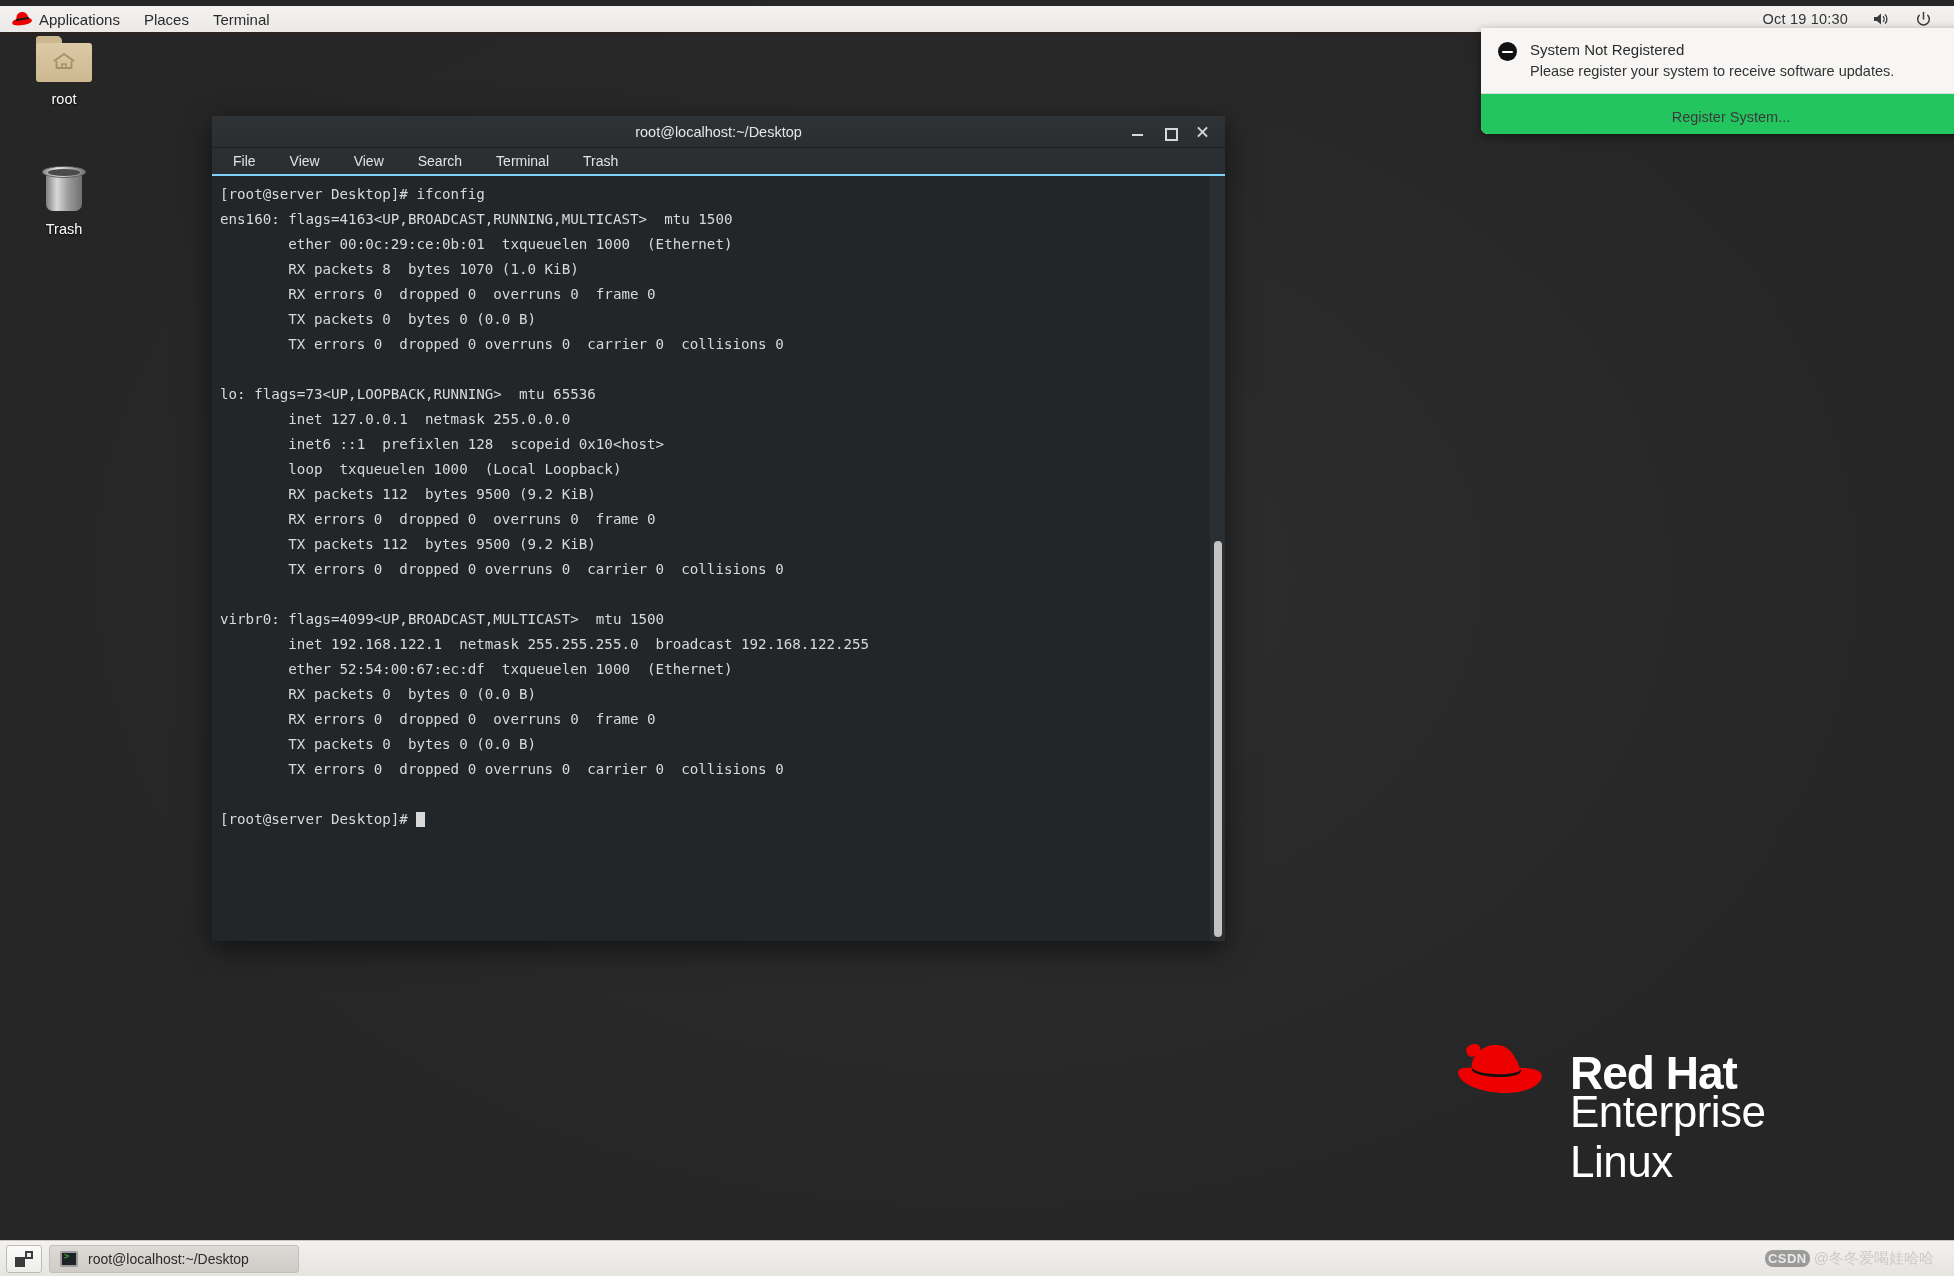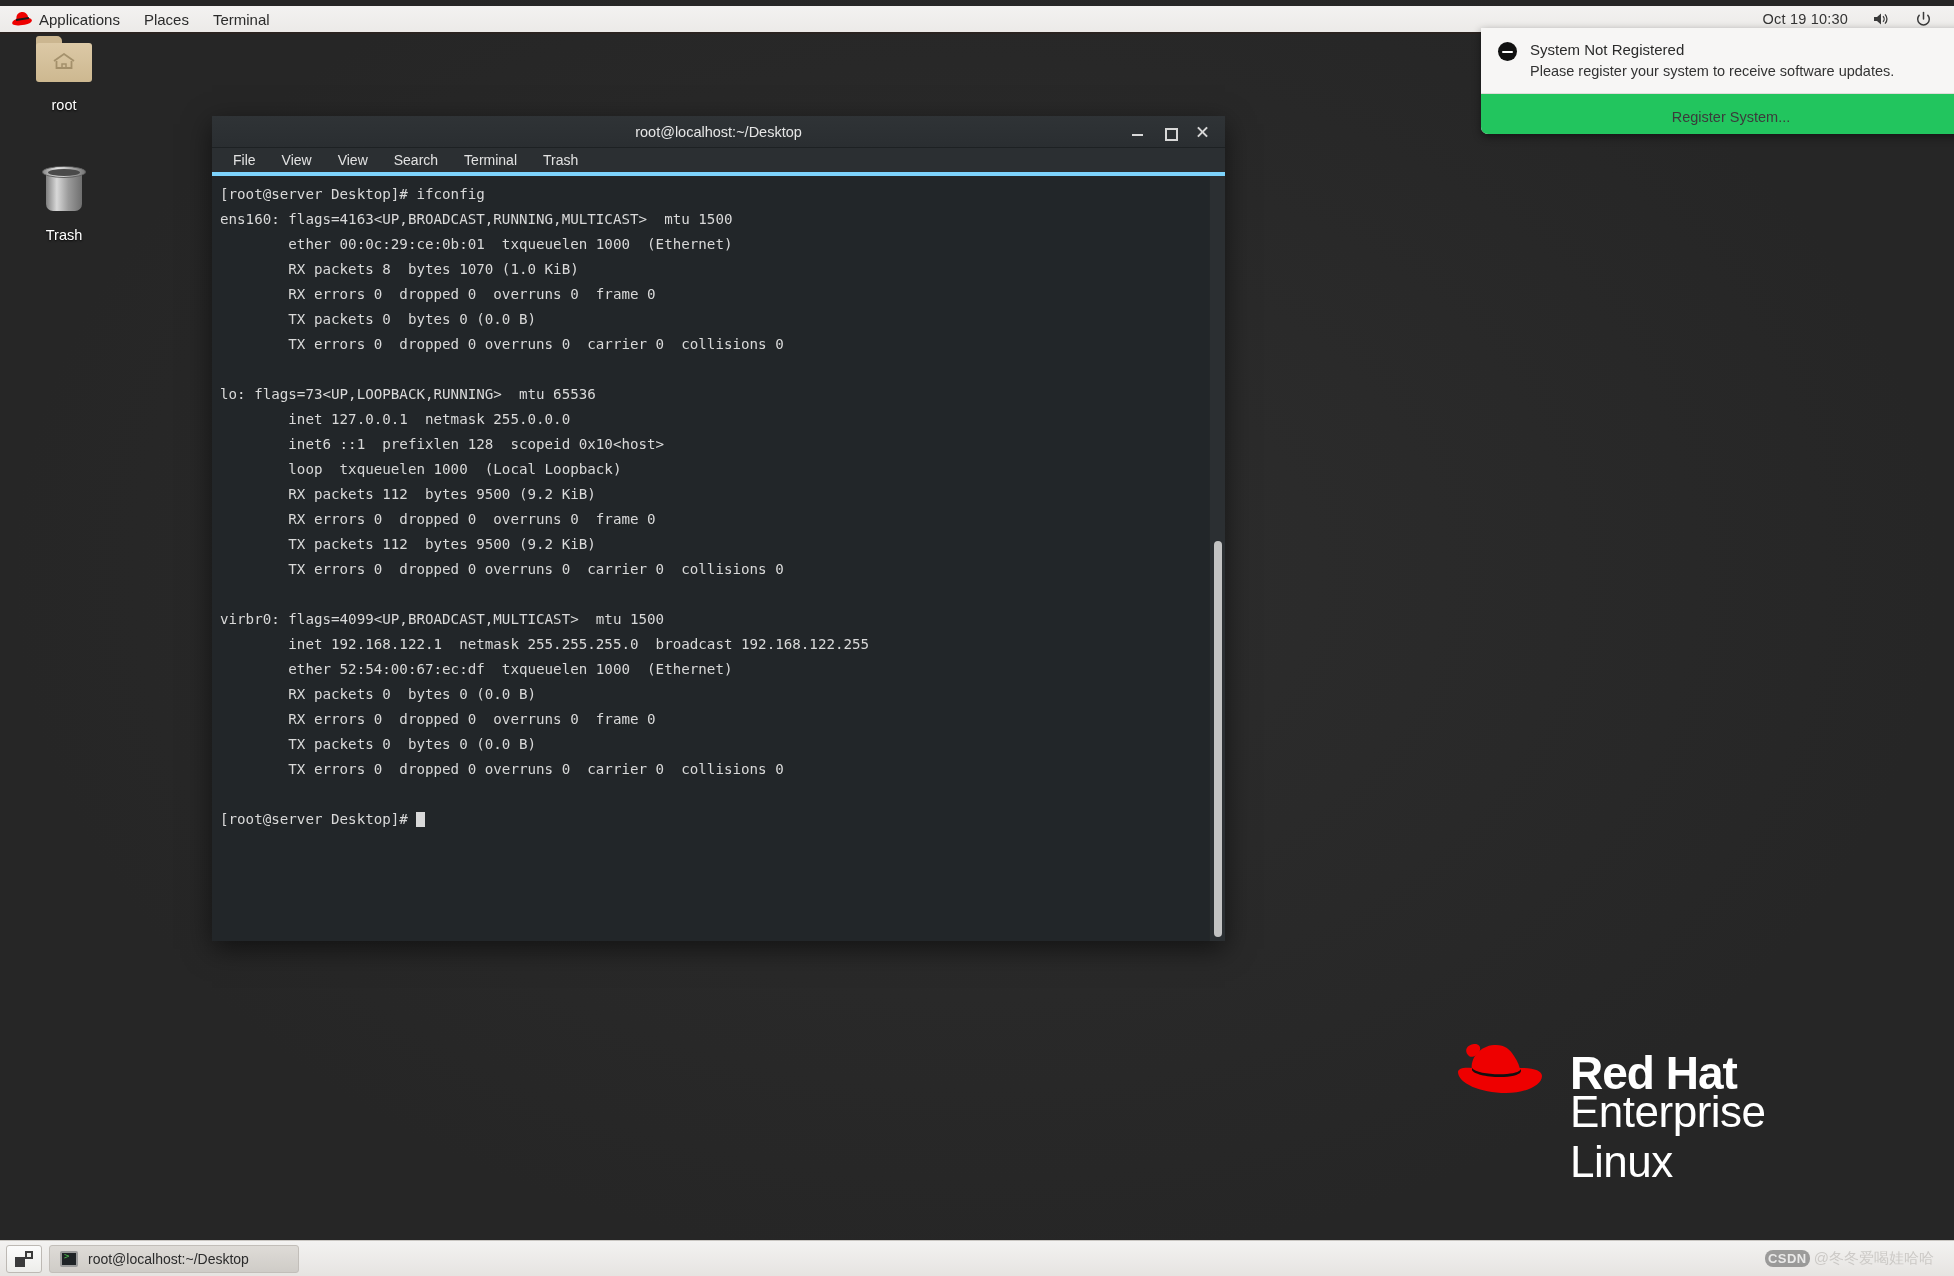--- a/index.html
+++ b/index.html
@@ -80,7 +80,7 @@
     color:#fff; font-size:14.5px; cursor:default;
   }
   .desk-icon .label {
-    margin-top:15px; text-shadow:0 1px 2px rgba(0,0,0,0.9); line-height:16px;
+    margin-top:9px; text-shadow:0 1px 2px rgba(0,0,0,0.9); line-height:16px;
   }
   #icon-root { left:12px; top:36px; }
   #icon-trash { left:12px; top:160px; }

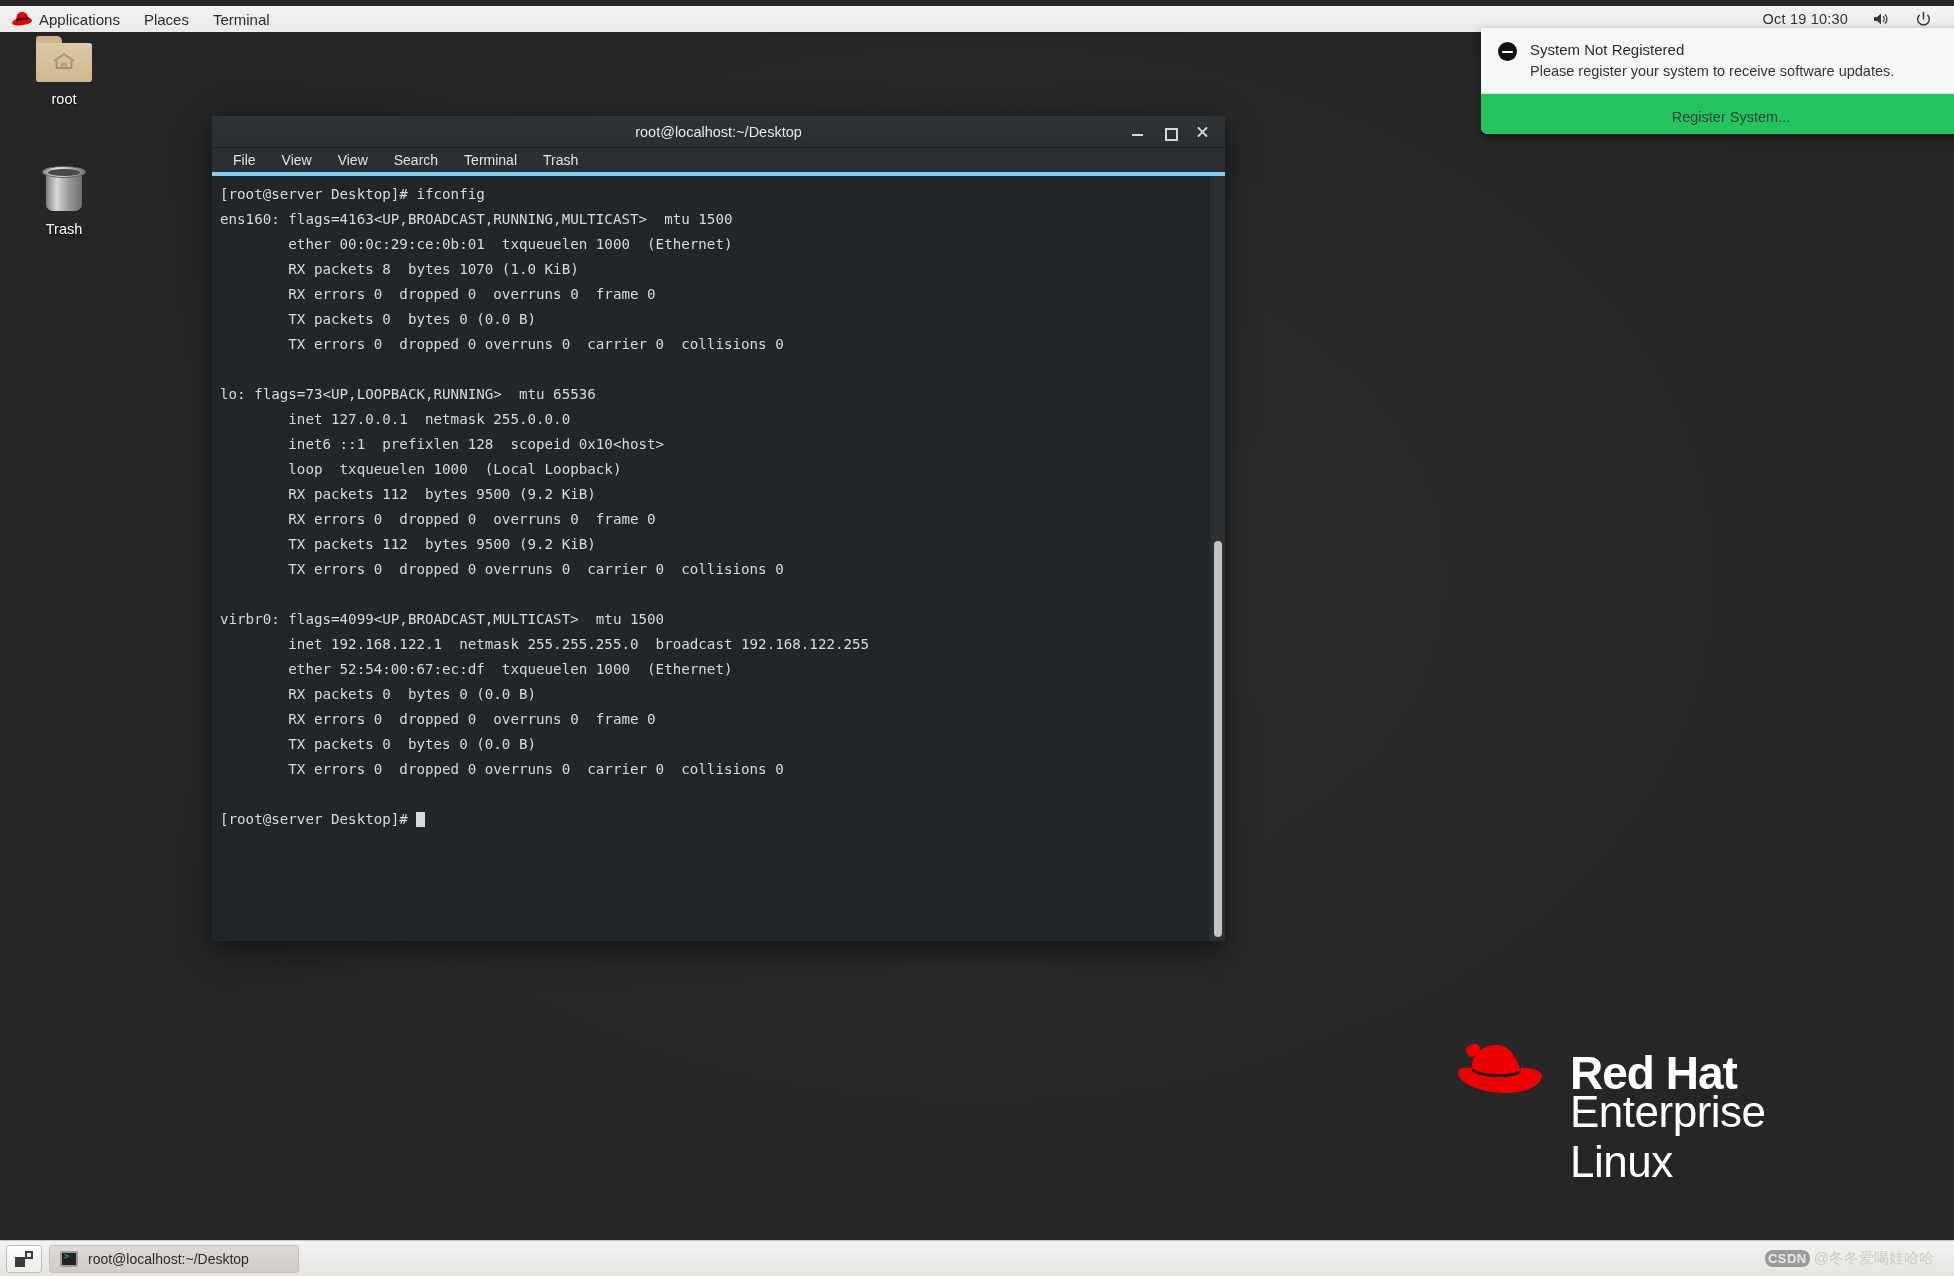--- a/index.html
+++ b/index.html
@@ -145,8 +145,8 @@
 
   #menu-bar {
     height:28px; background:#2b2f32; display:flex; align-items:center;
-    padding-left:12px; gap:8px; flex:0 0 28px;
-    border-bottom:4px solid #7dd3fc;
+    padding-left:12px; gap:16px; flex:0 0 28px;
+    border-bottom:2px solid #7dd3fc;
   }
   .menu-item {
     font-size:14px; color:#e2e2e2; padding:3px 9px; cursor:pointer; border-radius:2px;

